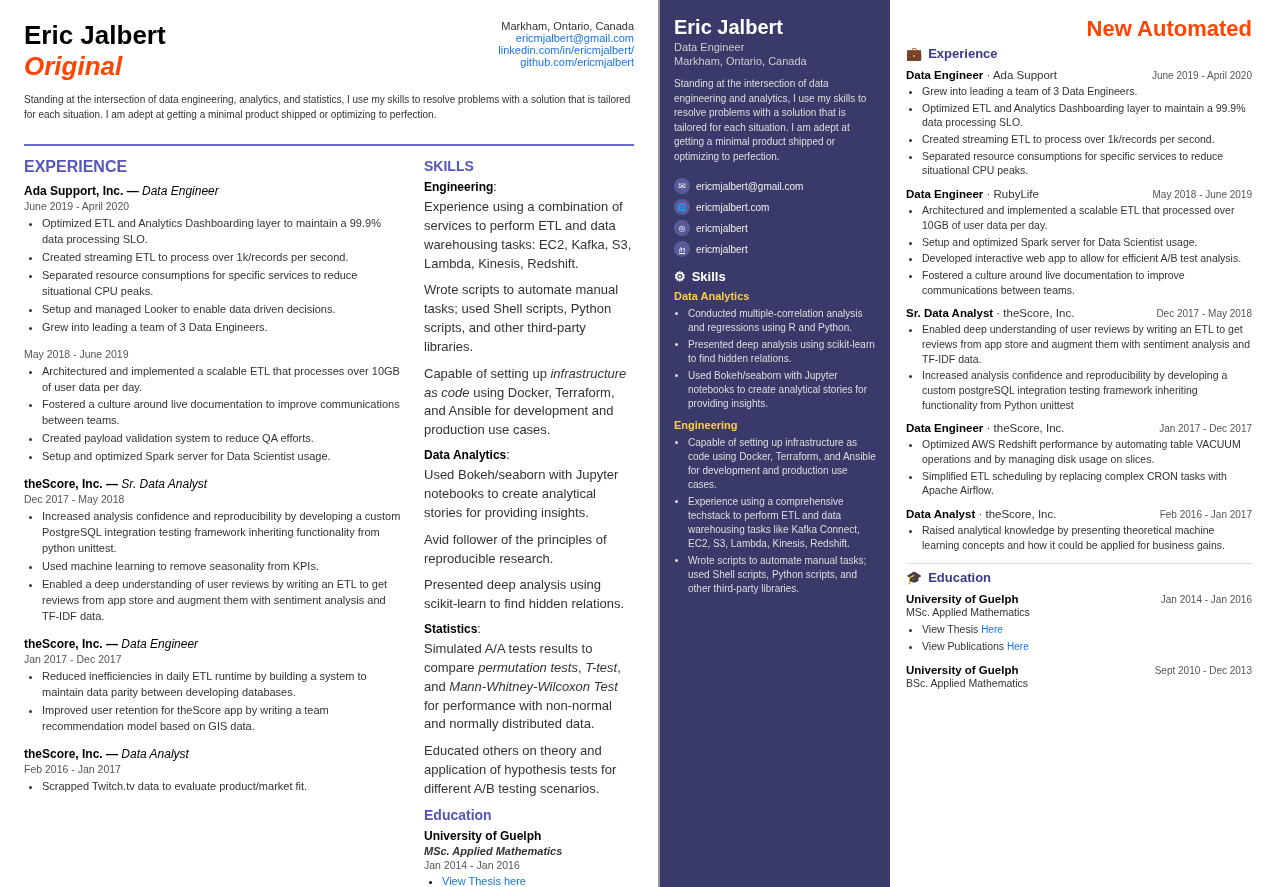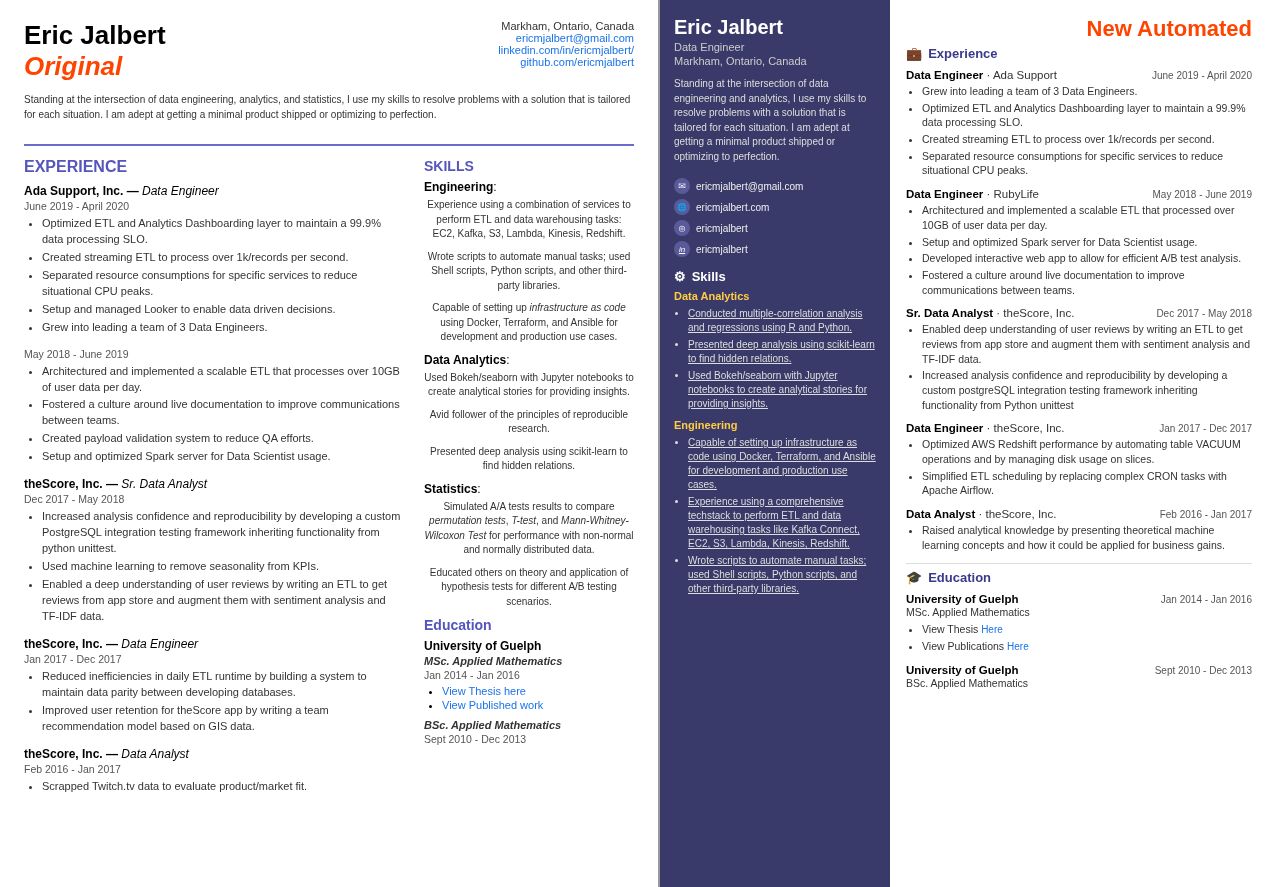--- a/index.html
+++ b/index.html
@@ -133,11 +133,10 @@
     }
 
     .skill-text {
-      font-size: 10px;
+      font-size: 13px;
       color: #333;
       line-height: 1.45;
       margin-bottom: 8px;
-      text-align: center;
     }
 
     .edu-org {

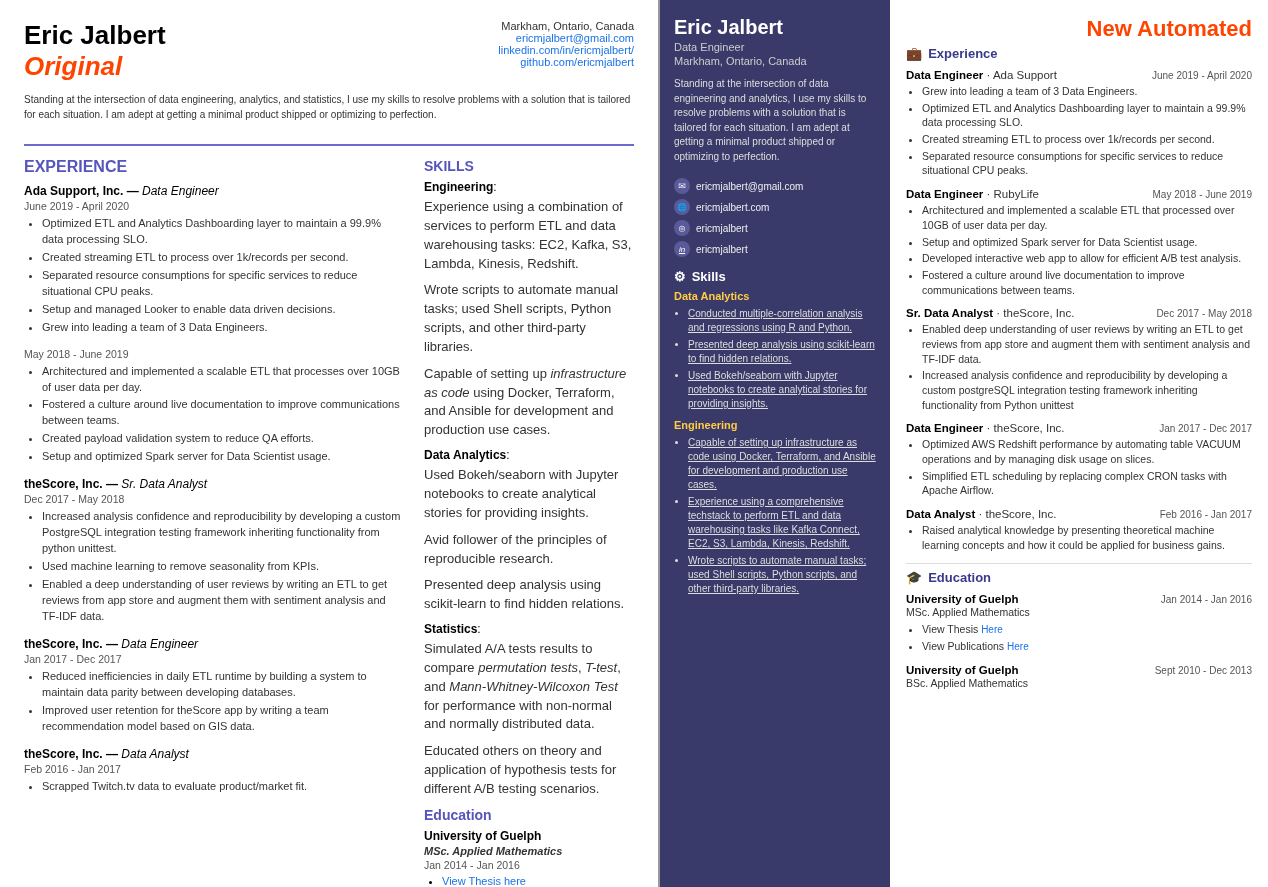--- a/index.html
+++ b/index.html
@@ -270,7 +270,6 @@
       color: #ddd;
       line-height: 1.4;
       margin-bottom: 3px;
-      text-decoration: underline;
     }
 
     

